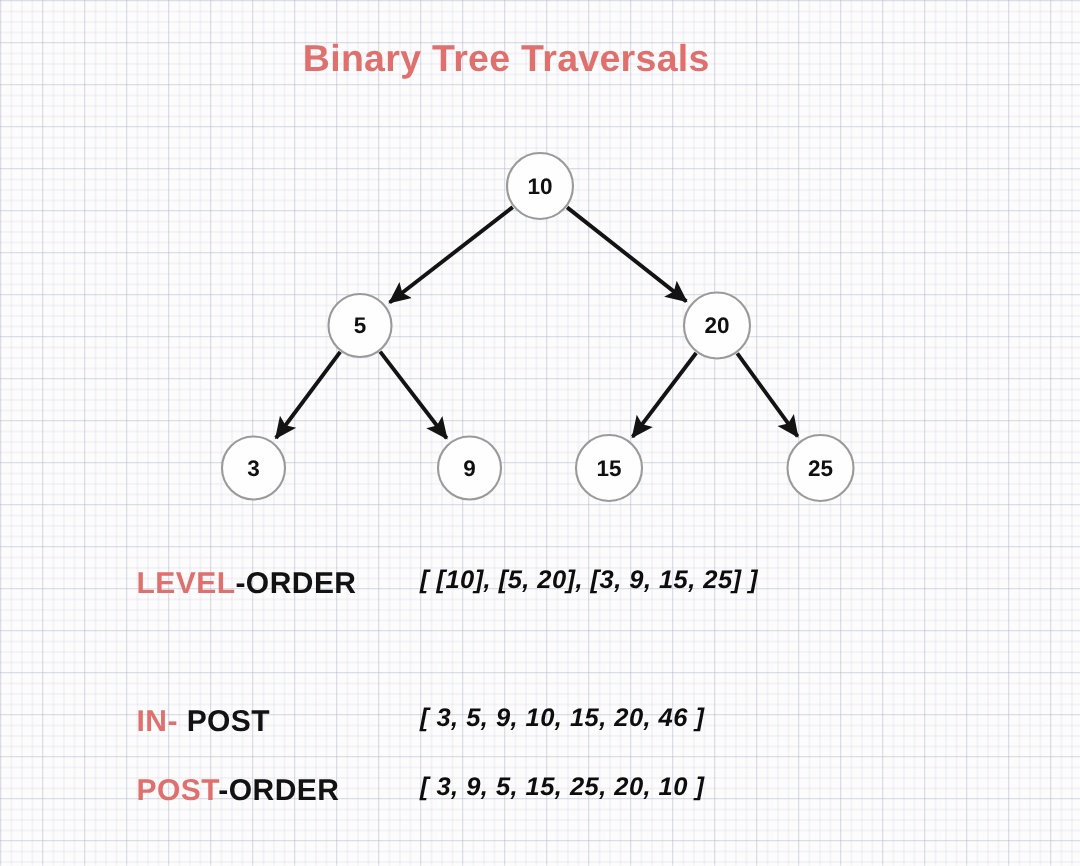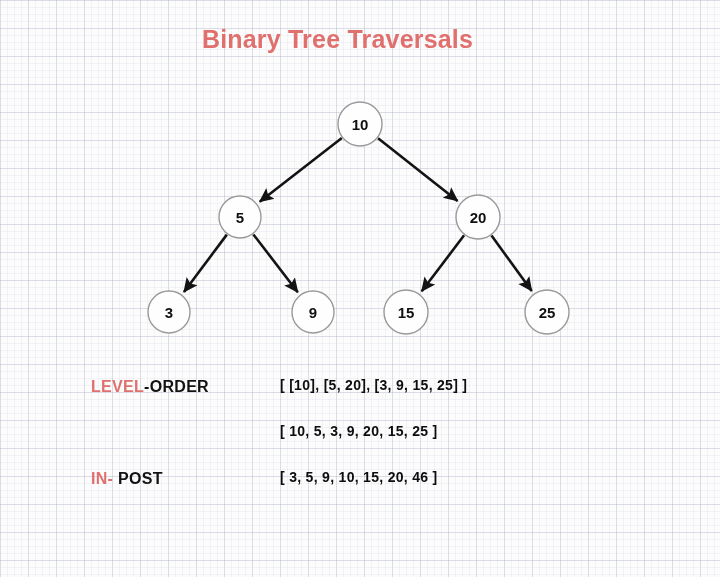--- a/index.html
+++ b/index.html
@@ -88,7 +88,7 @@
     position: absolute;
     left: 0;
     top: 0;
-    font-size: 16px;
+    font-size: 20px;
     font-weight: bold;
     letter-spacing: 0.3px;
     color: #121212;

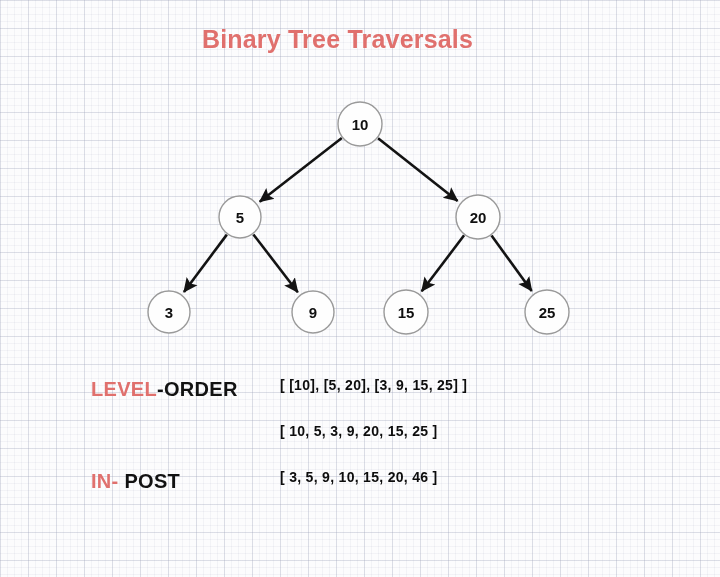--- a/index.html
+++ b/index.html
@@ -101,8 +101,9 @@
     position: absolute;
     left: 189px;
     top: -1px;
-    font-size: 14px;
+    font-size: 17px;
     font-weight: bold;
+    font-style: italic;
     letter-spacing: 0.3px;
     color: #0d0d0d;
     white-space: pre;

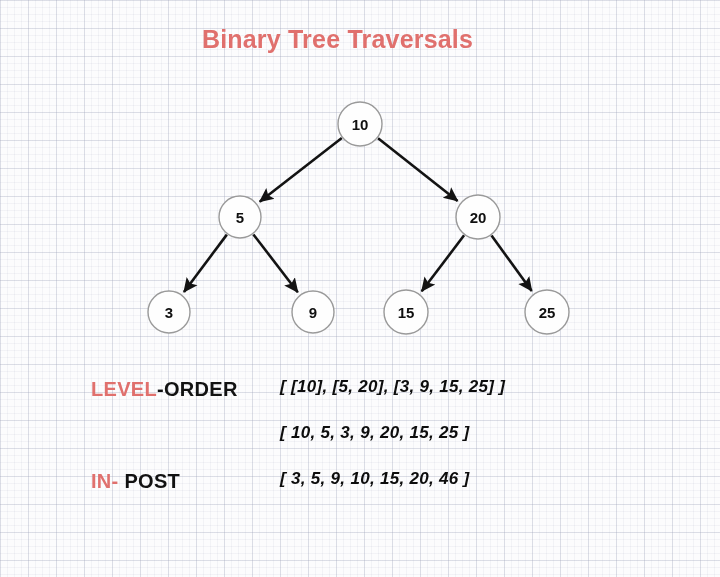--- a/index.html
+++ b/index.html
@@ -169,7 +169,6 @@
         <div class="traversal-value">[ [10], [5, 20], [3, 9, 15, 25] ]</div>
       </div>
       <div class="traversal-row">
-        <div class="traversal-value">[ 10, 5, 3, 9, 20, 15, 25 ]</div>
       </div>
       <div class="traversal-row">
         <div class="traversal-label"><span class="label-prefix">IN-</span><span class="label-suffix"> POST</span></div>

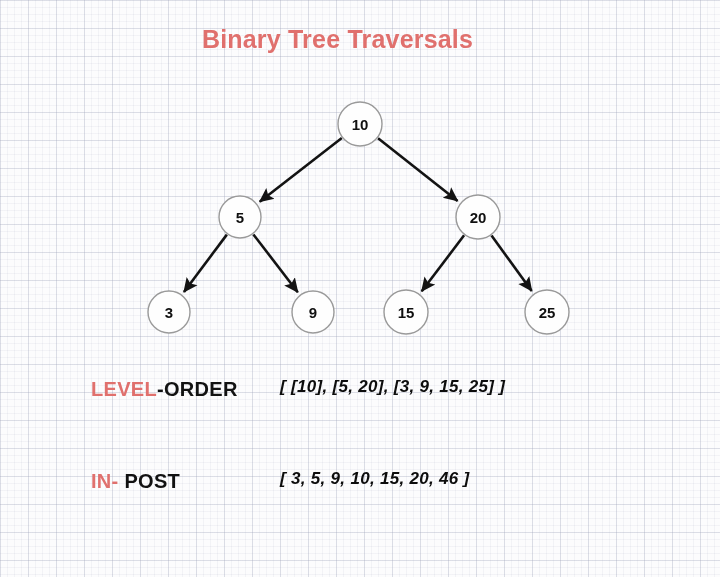--- a/index.html
+++ b/index.html
@@ -174,6 +174,10 @@
         <div class="traversal-label"><span class="label-prefix">IN-</span><span class="label-suffix"> POST</span></div>
         <div class="traversal-value">[ 3, 5, 9, 10, 15, 20, 46 ]</div>
       </div>
+      <div class="traversal-row">
+        <div class="traversal-label"><span class="label-prefix">POST</span><span class="label-suffix">-ORDER</span></div>
+        <div class="traversal-value">[ 3, 9, 5, 15, 25, 20, 10 ]</div>
+      </div>
     </div>
 
 </div>

